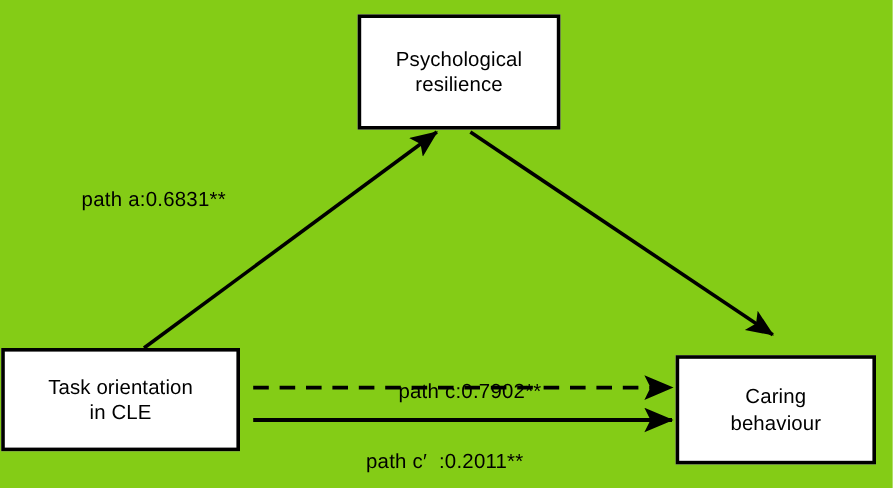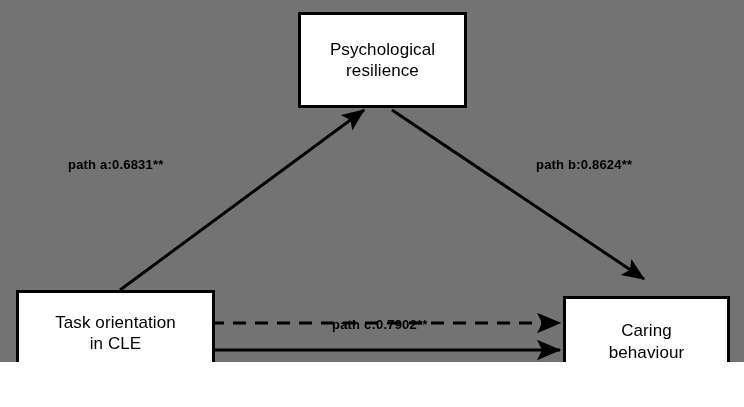--- a/index.html
+++ b/index.html
@@ -11,8 +11,8 @@
   #diagram-root {
     position: relative;
     width: 744px;
-    height: 362px;
-    background: #737373;
+    height: 407px;
+    background: #84cc16;
     overflow: hidden;
     font-family: "Liberation Sans", "DejaVu Sans", sans-serif;
   }

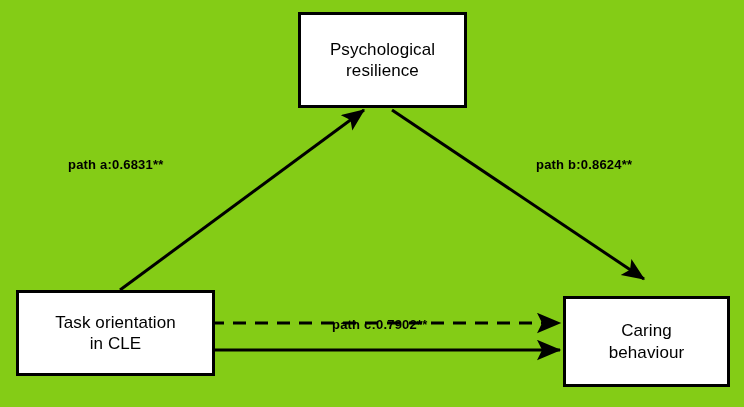--- a/index.html
+++ b/index.html
@@ -64,8 +64,8 @@
   }
   .path-label {
     position: absolute;
-    font-size: 13px;
-    font-weight: 700;
+    font-size: 17px;
+    font-weight: 400;
     color: #000000;
     white-space: pre;
     z-index: 4;

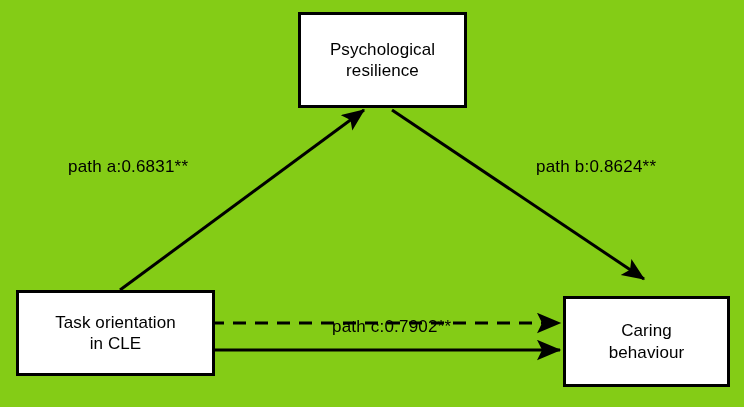--- a/index.html
+++ b/index.html
@@ -114,7 +114,6 @@
 
   <div class="path-label" id="label-path-a">path a:0.6831**</div>
 
-  <div class="path-label" id="label-path-b">path b:0.8624**</div>
 
   <div class="path-label" id="label-path-c">path c:0.7902**</div>
 

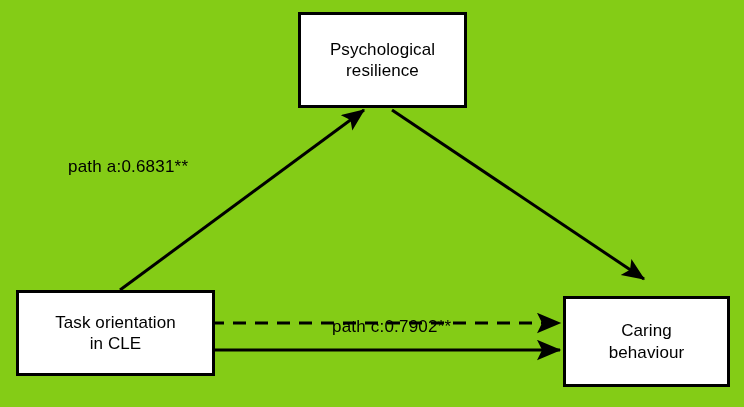--- a/index.html
+++ b/index.html
@@ -42,7 +42,7 @@
     height: 96px;
   }
   #node-task-orientation {
-    left: 16px;
+    left: 1px;
     top: 290px;
     width: 199px;
     height: 86px;

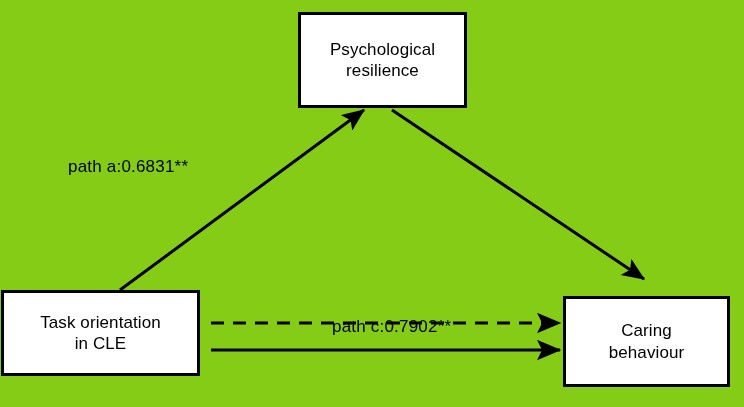--- a/index.html
+++ b/index.html
@@ -117,6 +117,7 @@
 
   <div class="path-label" id="label-path-c">path c:0.7902**</div>
 
+  <div class="path-label" id="label-path-c-prime">path c′  :0.2011**</div>
 
 </div>
 

